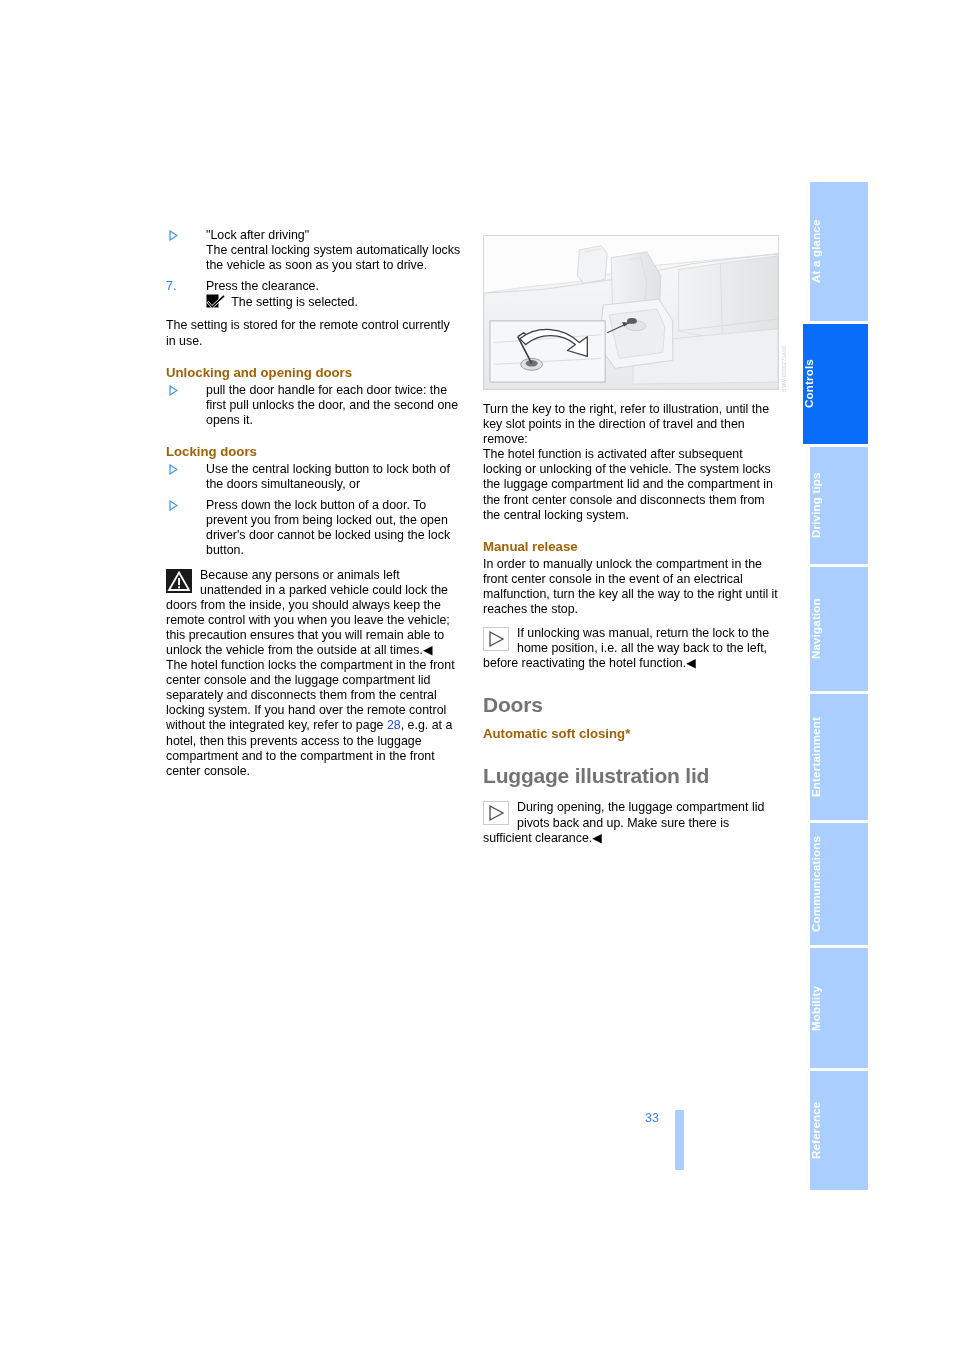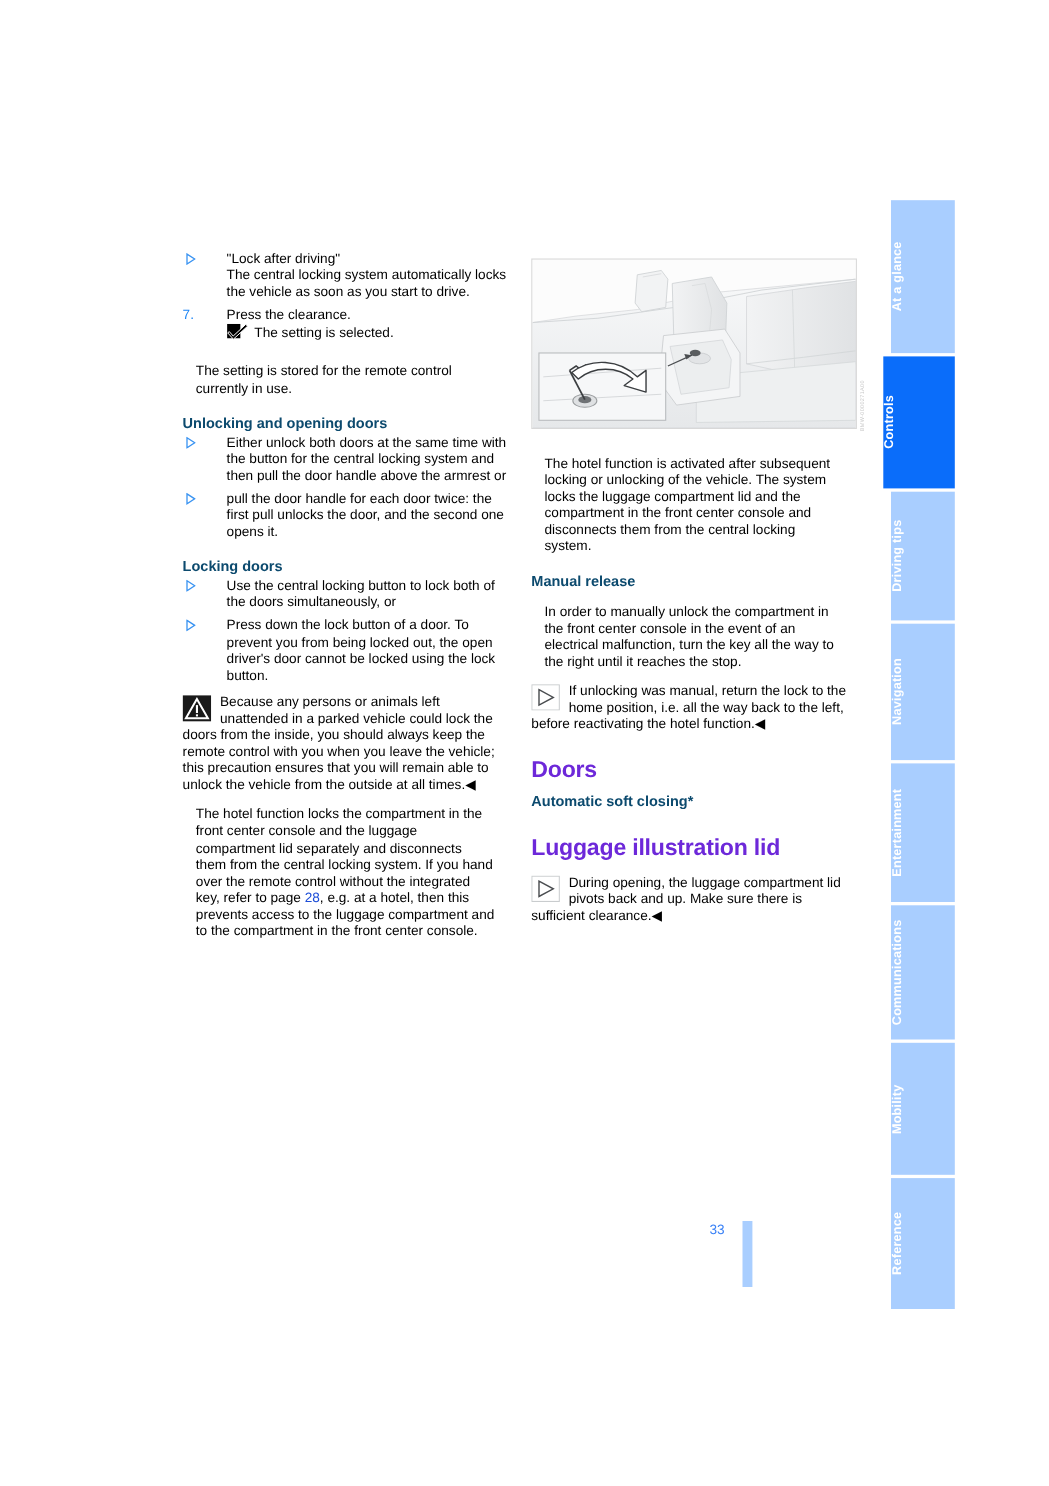--- a/index.html
+++ b/index.html
@@ -32,7 +32,7 @@
   .col-left  { left: 166px; top: 228px; }
   .col-right { left: 483px; top: 228px; }
 
-  p { margin: 12px; }
+  p { margin: 0; }
   .gap-sm { height: 8px; }
 
   

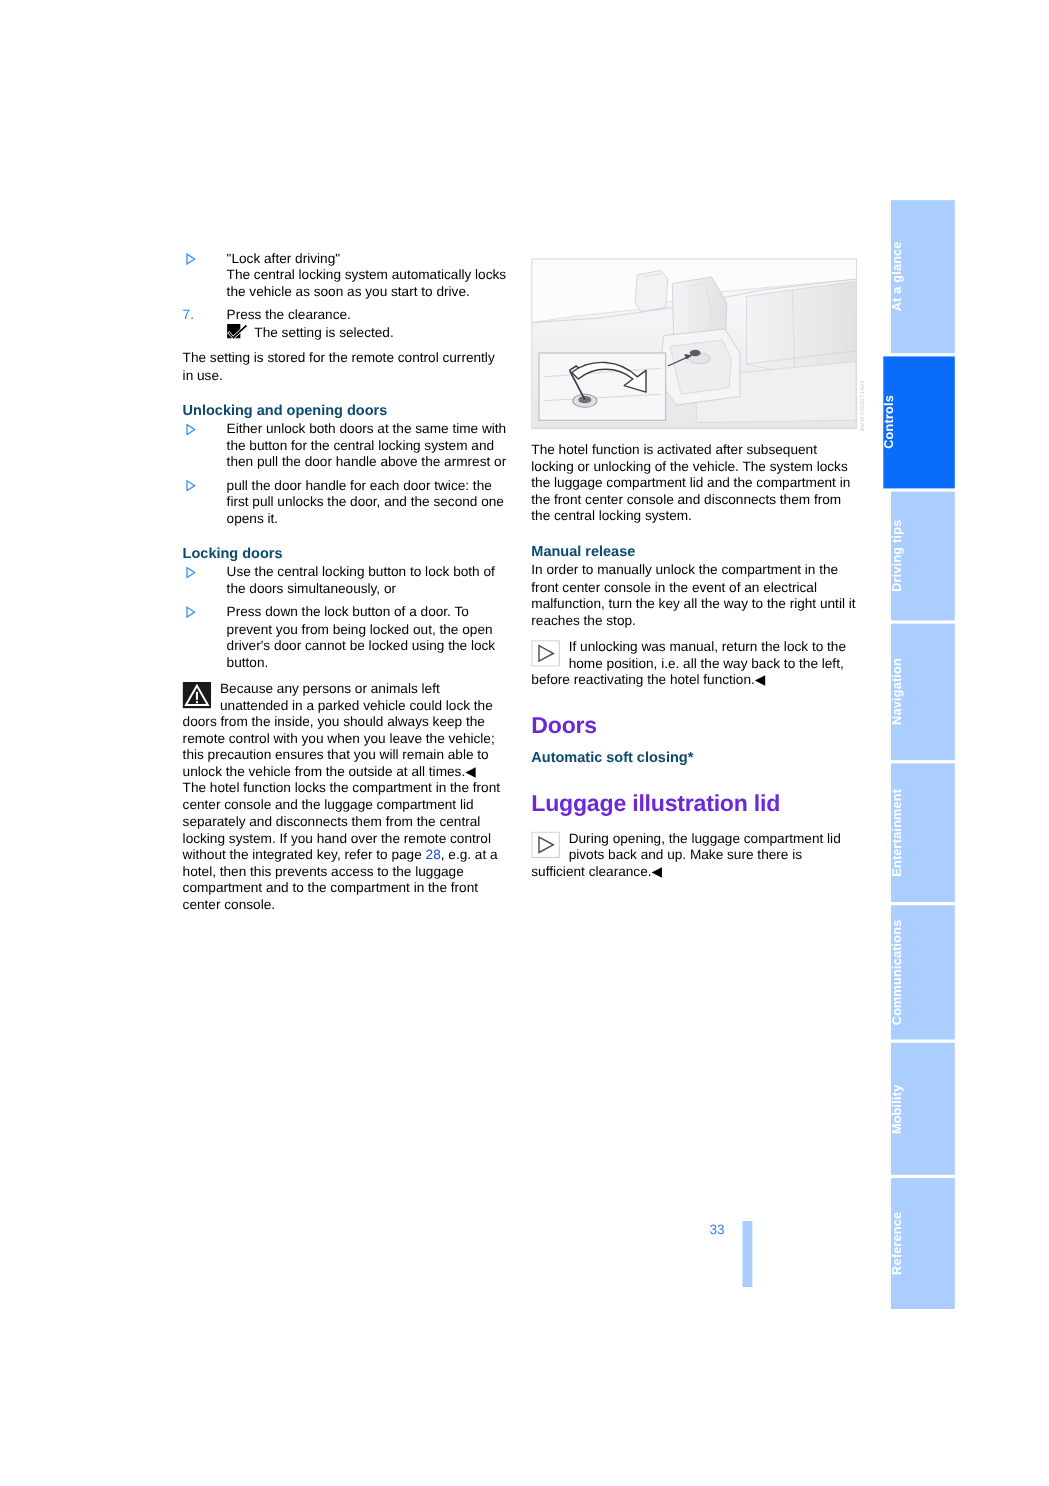--- a/index.html
+++ b/index.html
@@ -47,7 +47,7 @@
   h2.sub {
     font-size: 13.2px;
     line-height: 16px;
-    color: #0c4a6e;
+    color: #a16207;
     font-weight: bold;
     margin: 0 0 2px 0;
   }

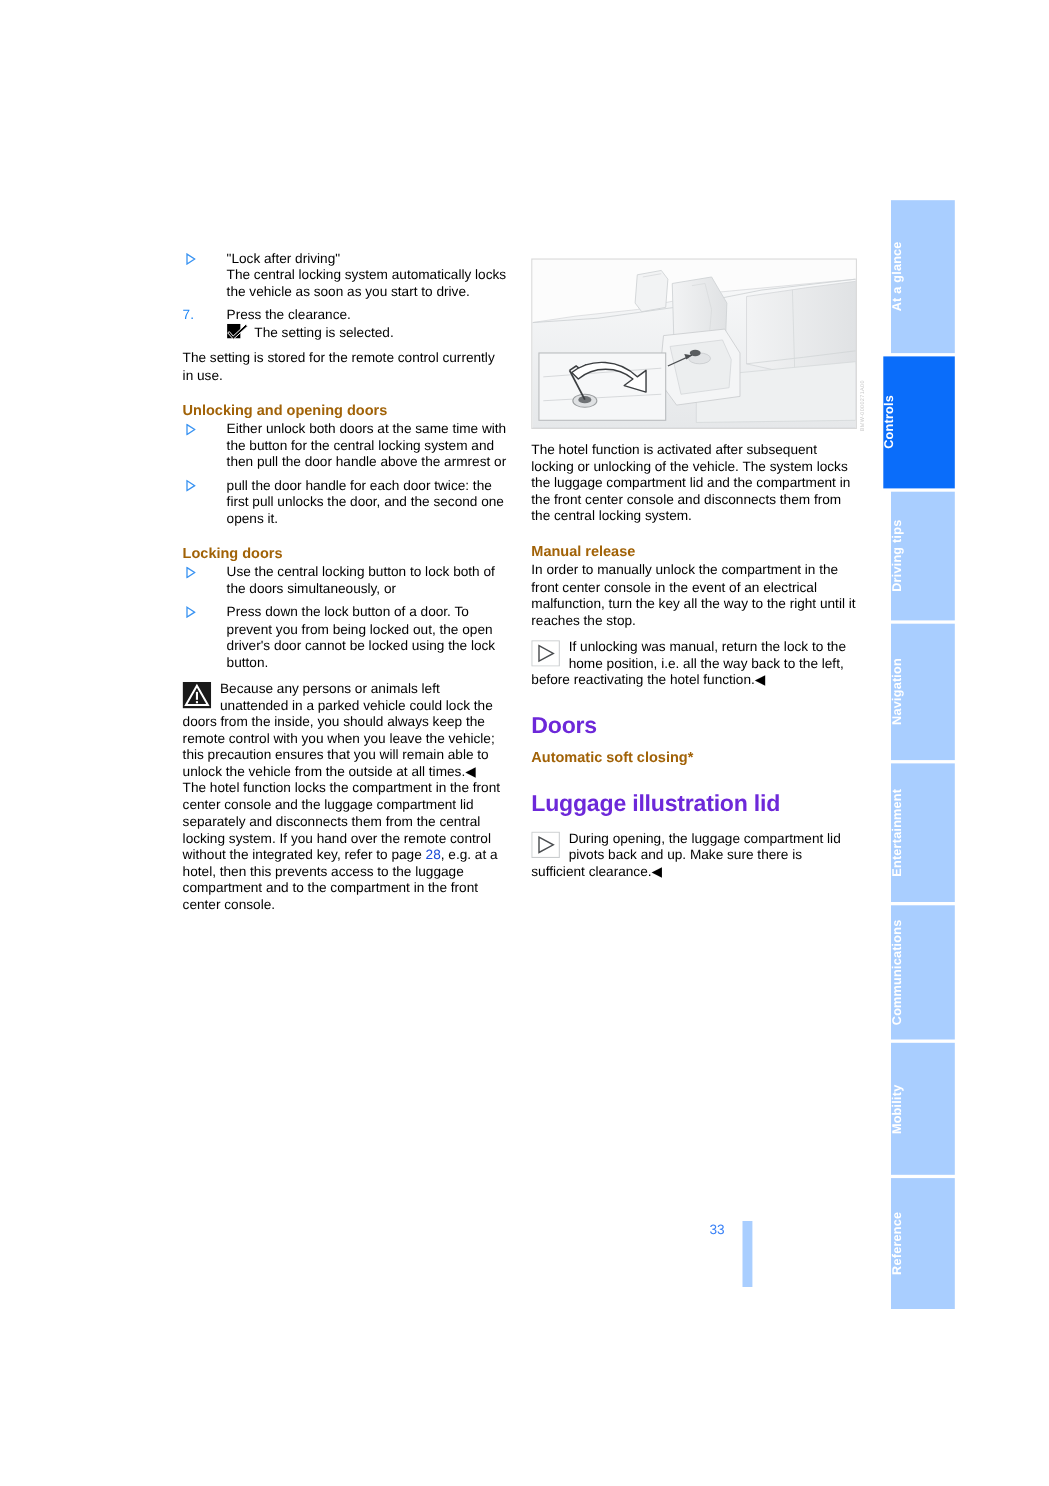--- a/index.html
+++ b/index.html
@@ -235,14 +235,6 @@
       <h2 class="sub">Unlocking and opening doors</h2>
     </div>
 
-    <div class="bullet">
-      <span class="tri hollow">
-        <svg width="9" height="11" viewBox="0 0 9 11">
-            <polygon points="1,1 8,5.5 1,10" fill="none" stroke="#3b94f2" stroke-width="1.2"></polygon>
-          </svg>
-      </span>
-      <span>Either unlock both doors at the same time with the button for the central locking system and then pull the door handle above the armrest or</span>
-    </div>
     <div class="bullet">
       <span class="tri hollow">
         <svg width="9" height="11" viewBox="0 0 9 11">

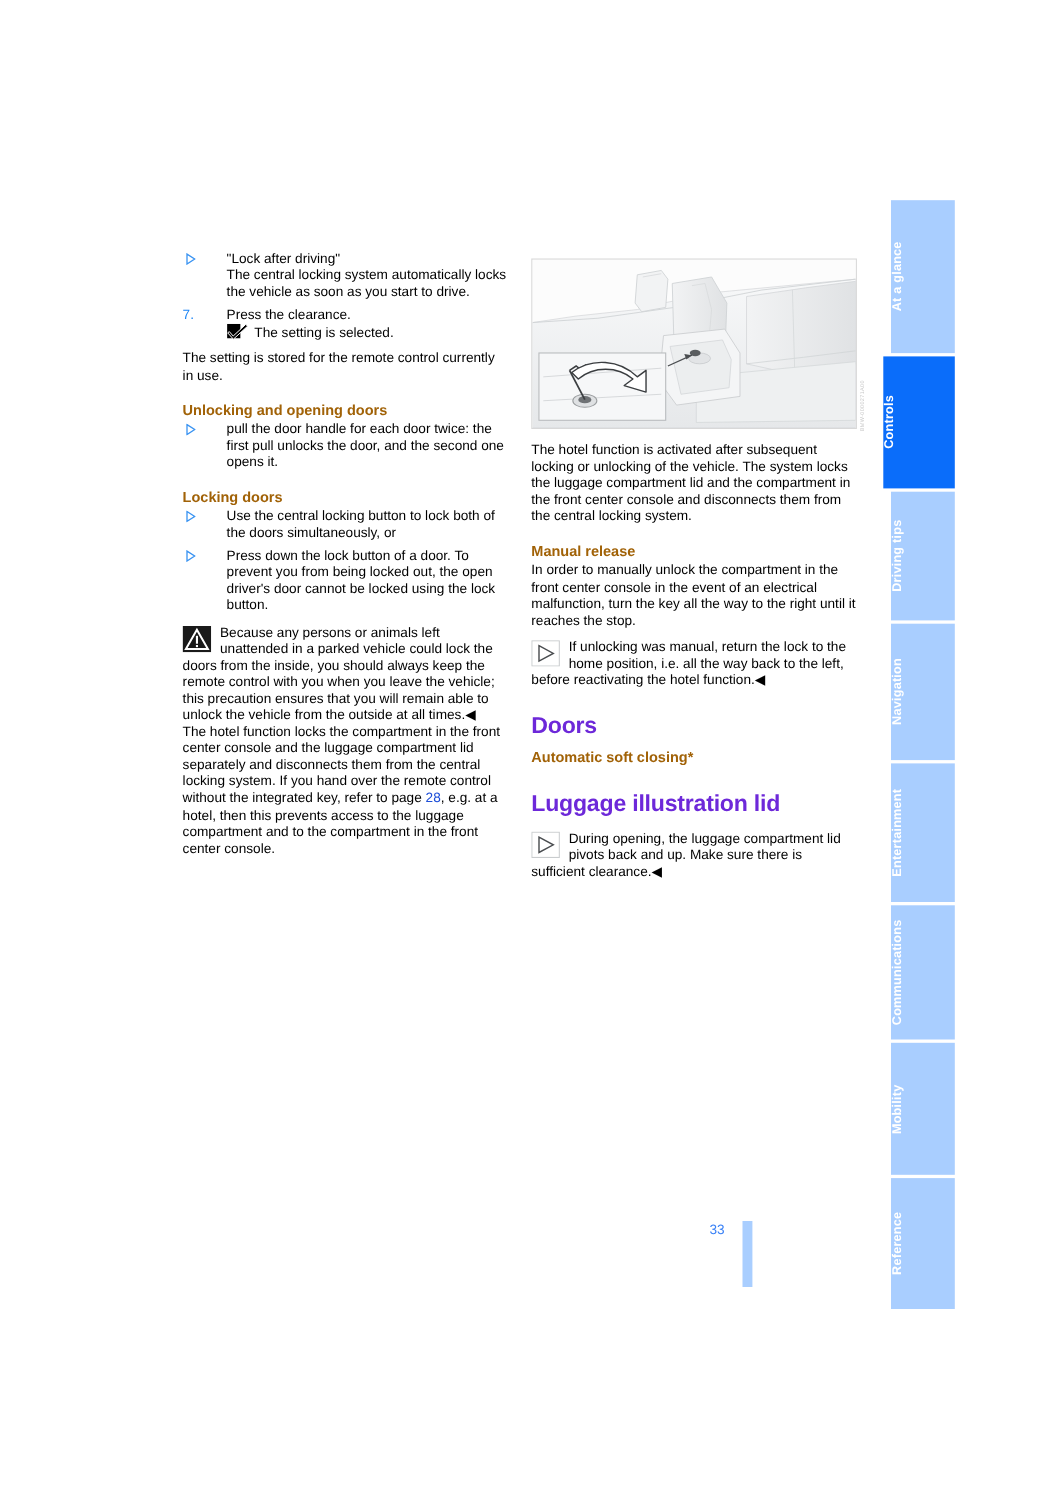--- a/index.html
+++ b/index.html
@@ -335,6 +335,7 @@
 
   <div class="col col-right" style="top:402px;">
 
+    <p>Turn the key to the right, refer to illustration, until the key slot points in the direction of travel and then remove:</p>
     <p>The hotel function is activated after subsequent locking or unlocking of the vehicle. The system locks the luggage compartment lid and the compartment in the front center console and disconnects them from the central locking system.</p>
 
     <div class="h2-wrap">

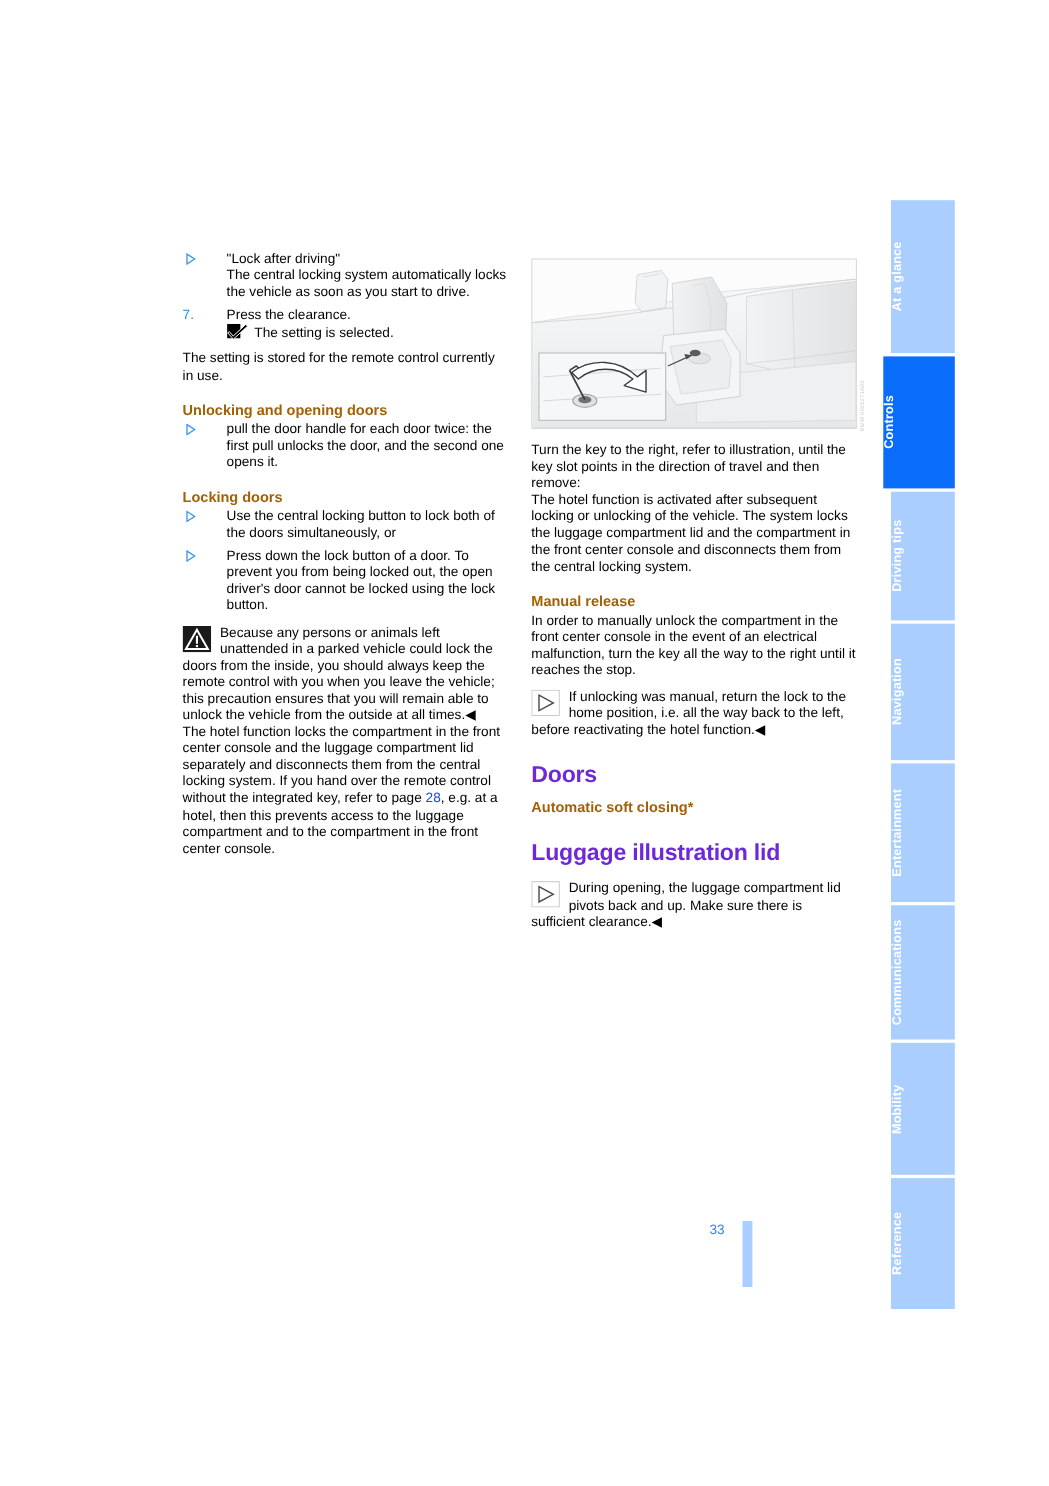--- a/index.html
+++ b/index.html
@@ -39,7 +39,7 @@
   h1.sec {
     font-size: 21px;
     line-height: 24px;
-    color: #6d28d9;
+    color: #737373;
     font-weight: bold;
     margin: 0 0 9px 0;
     letter-spacing: -0.2px;

